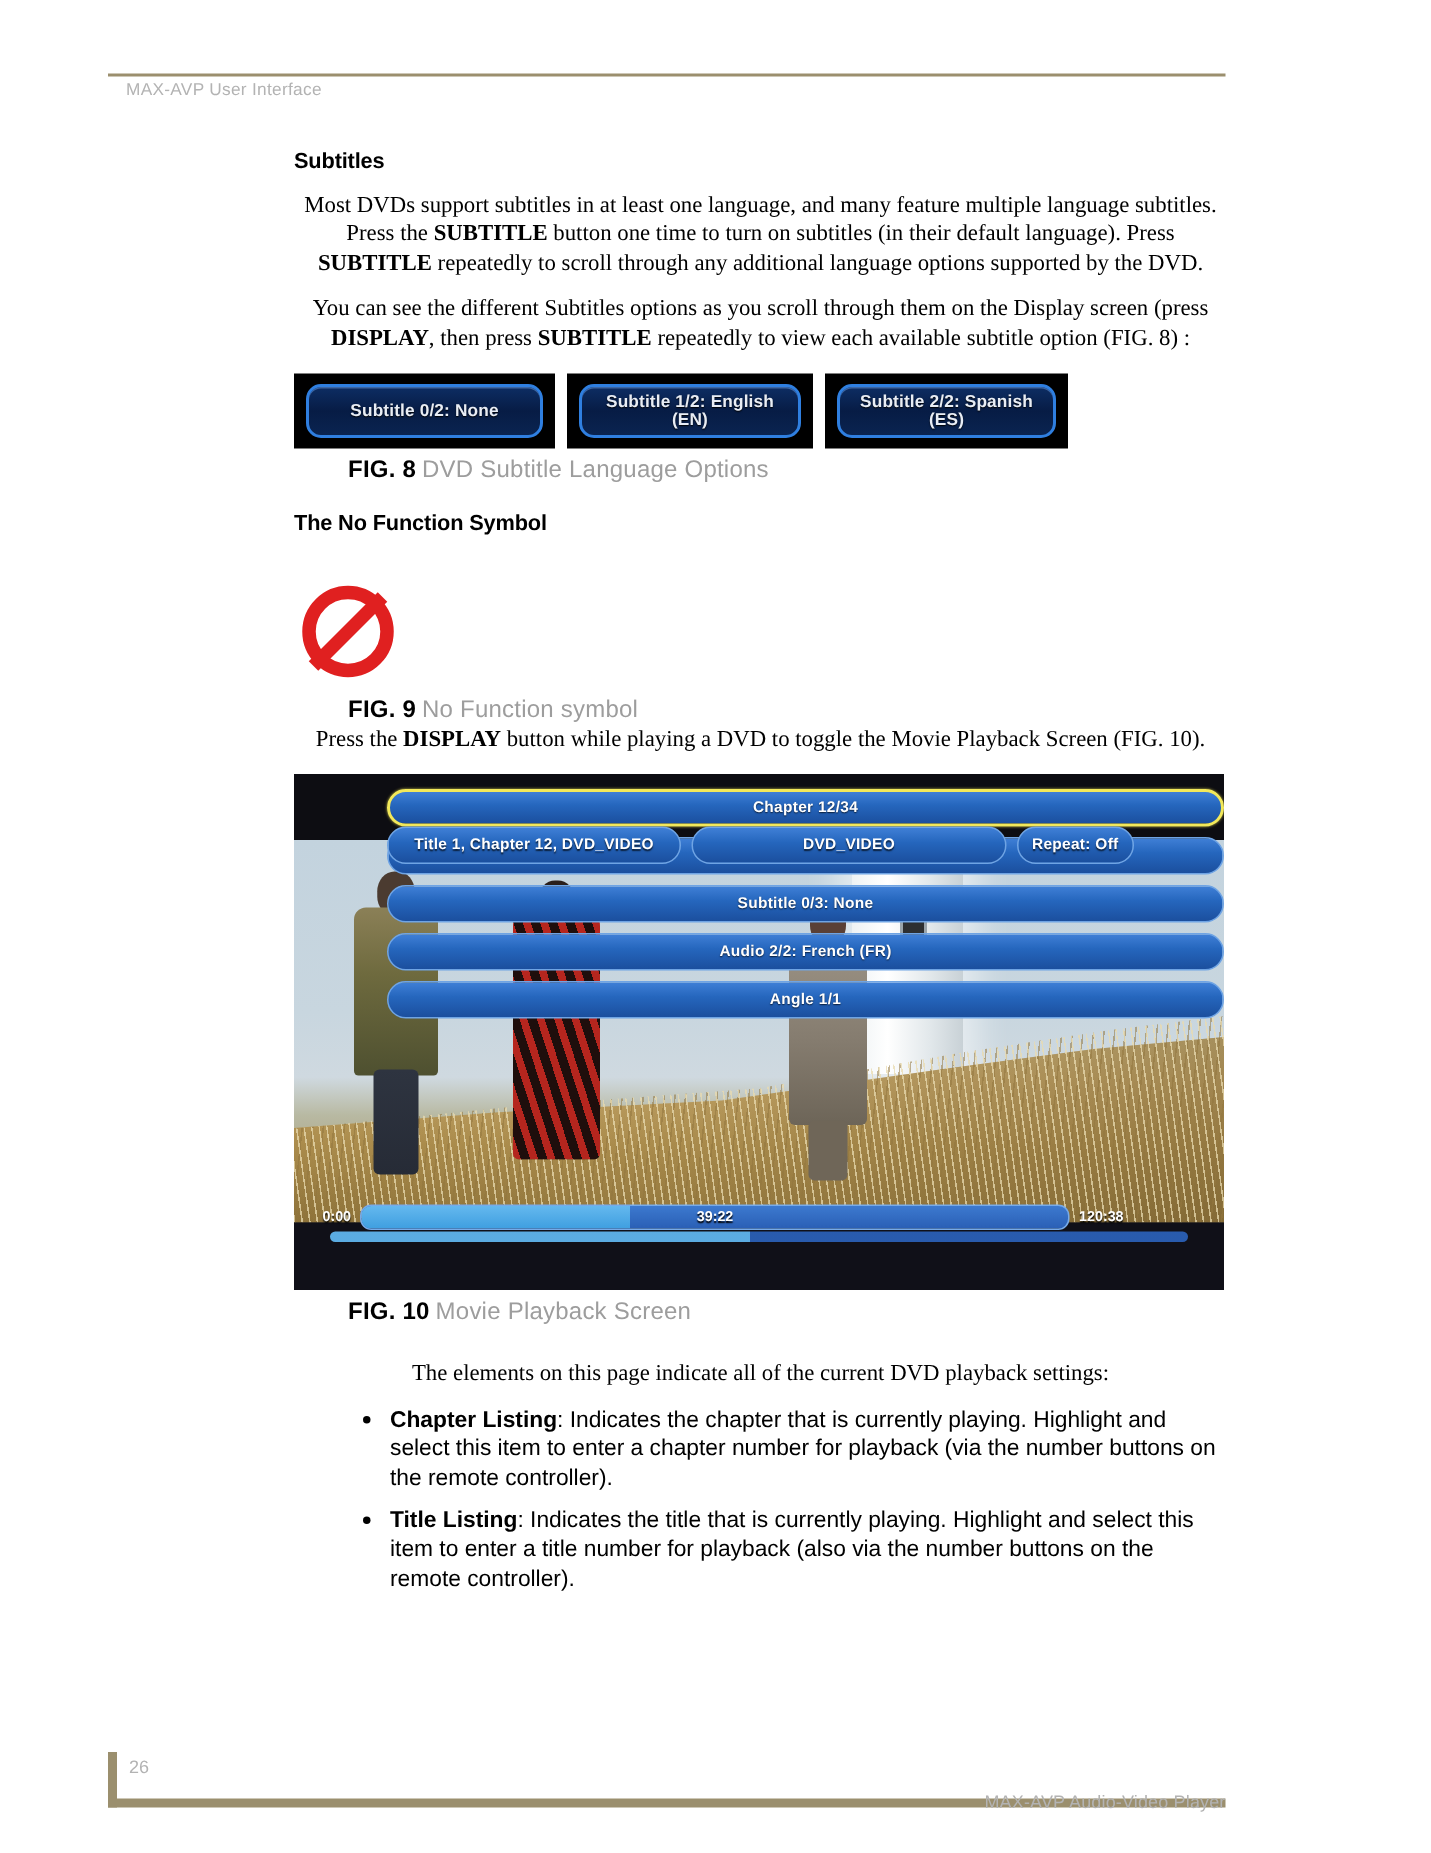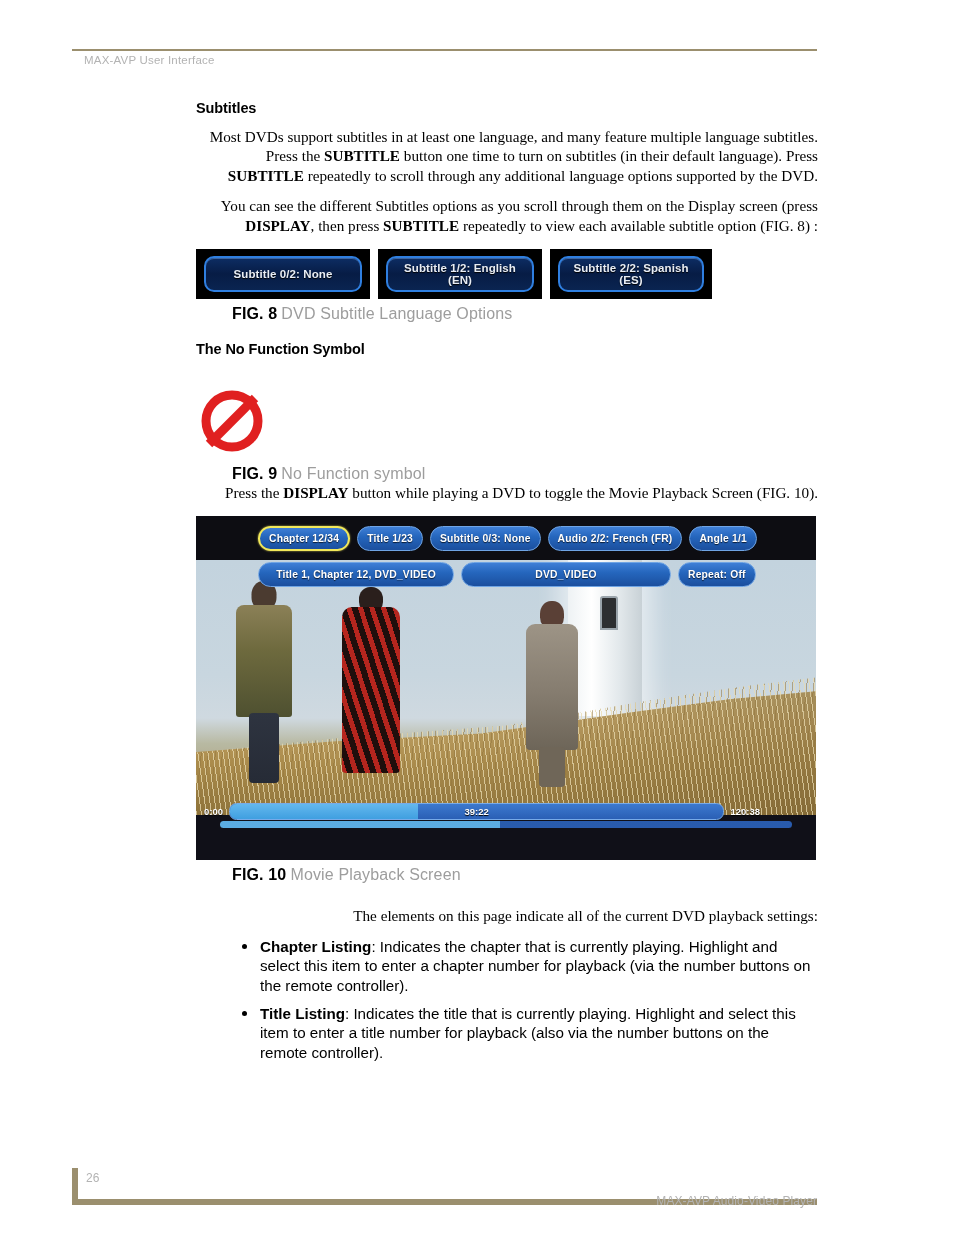--- a/index.html
+++ b/index.html
@@ -56,7 +56,7 @@
     font-size: 15.2px;
     line-height: 19.4px;
     margin: 0 0 11px 0;
-    text-align: right;
+    text-align: center;
     color: #000;
   }
   p.body-text b { font-weight: bold; }

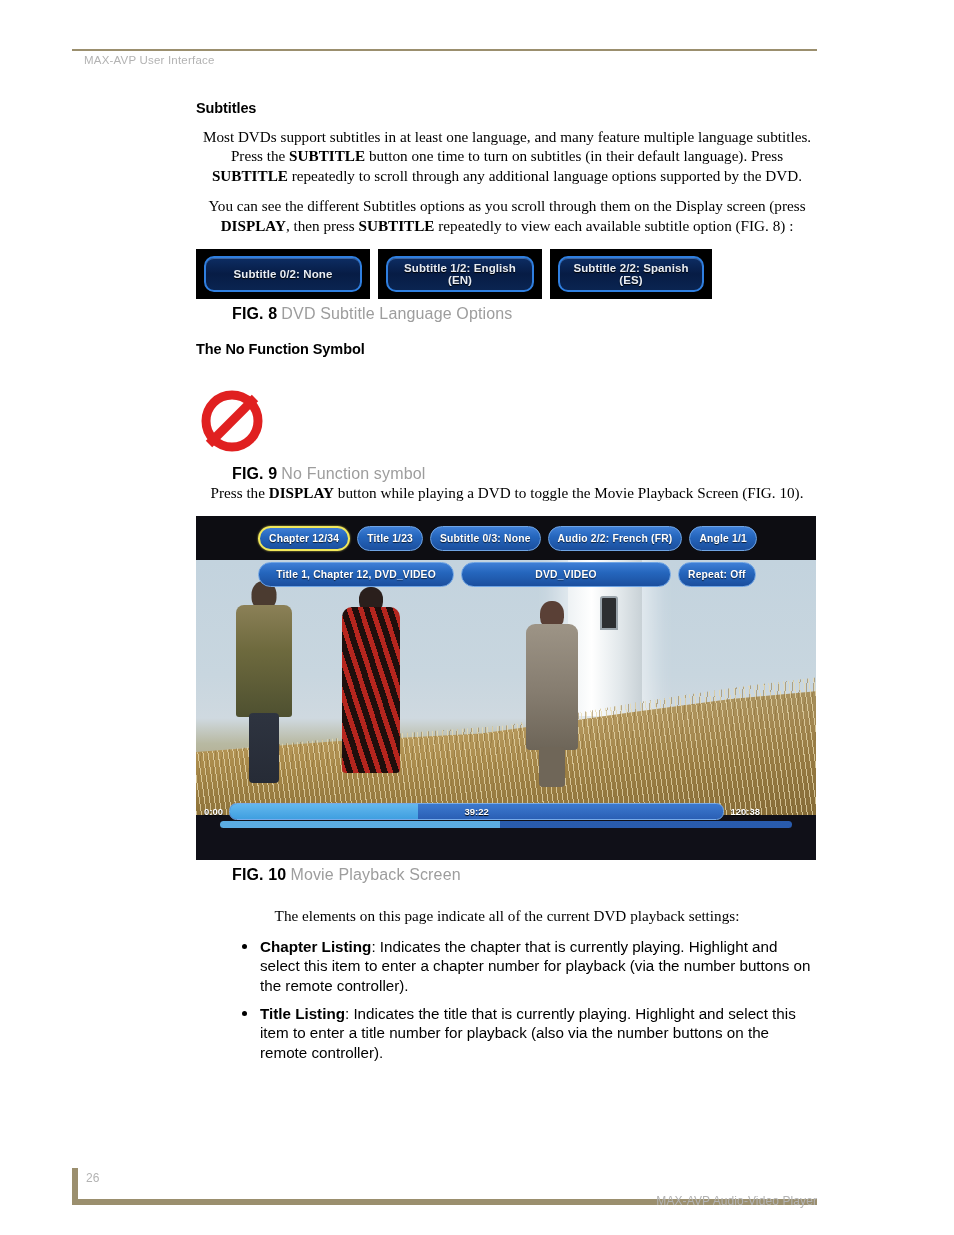--- a/index.html
+++ b/index.html
@@ -241,7 +241,7 @@
     padding-left: 62px;
     box-sizing: border-box;
   }
-  #osd-row-1 { top: 10px; }
+  #osd-row-1 { top: 10px; flex-direction: column; }
   #osd-row-2 { top: 46px; }
 
   .osd-btn {

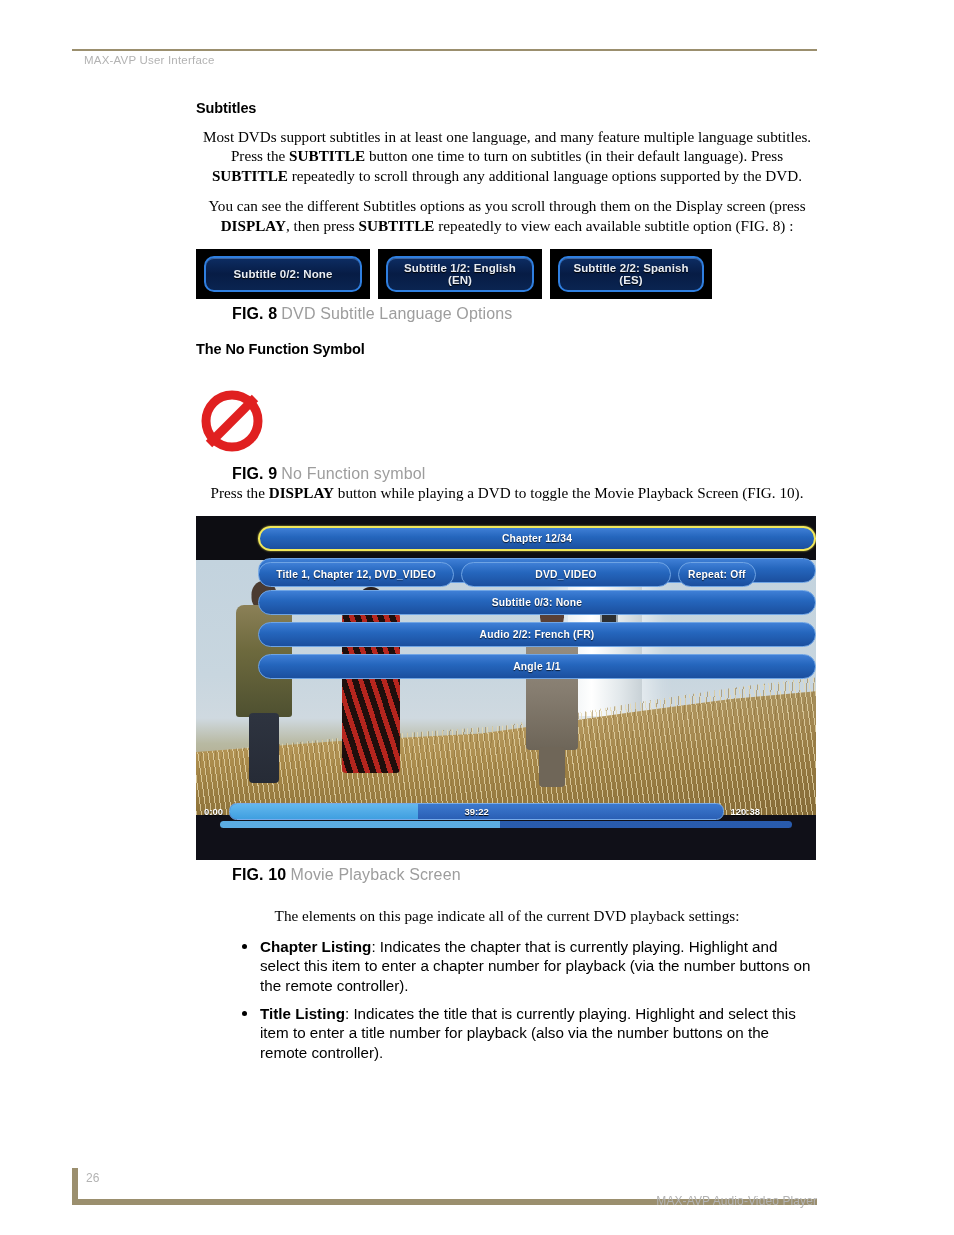--- a/index.html
+++ b/index.html
@@ -242,7 +242,7 @@
     box-sizing: border-box;
   }
   #osd-row-1 { top: 10px; flex-direction: column; }
-  #osd-row-2 { top: 46px; }
+  #osd-row-2 { top: 35px; }
 
   .osd-btn {
     height: 25px;

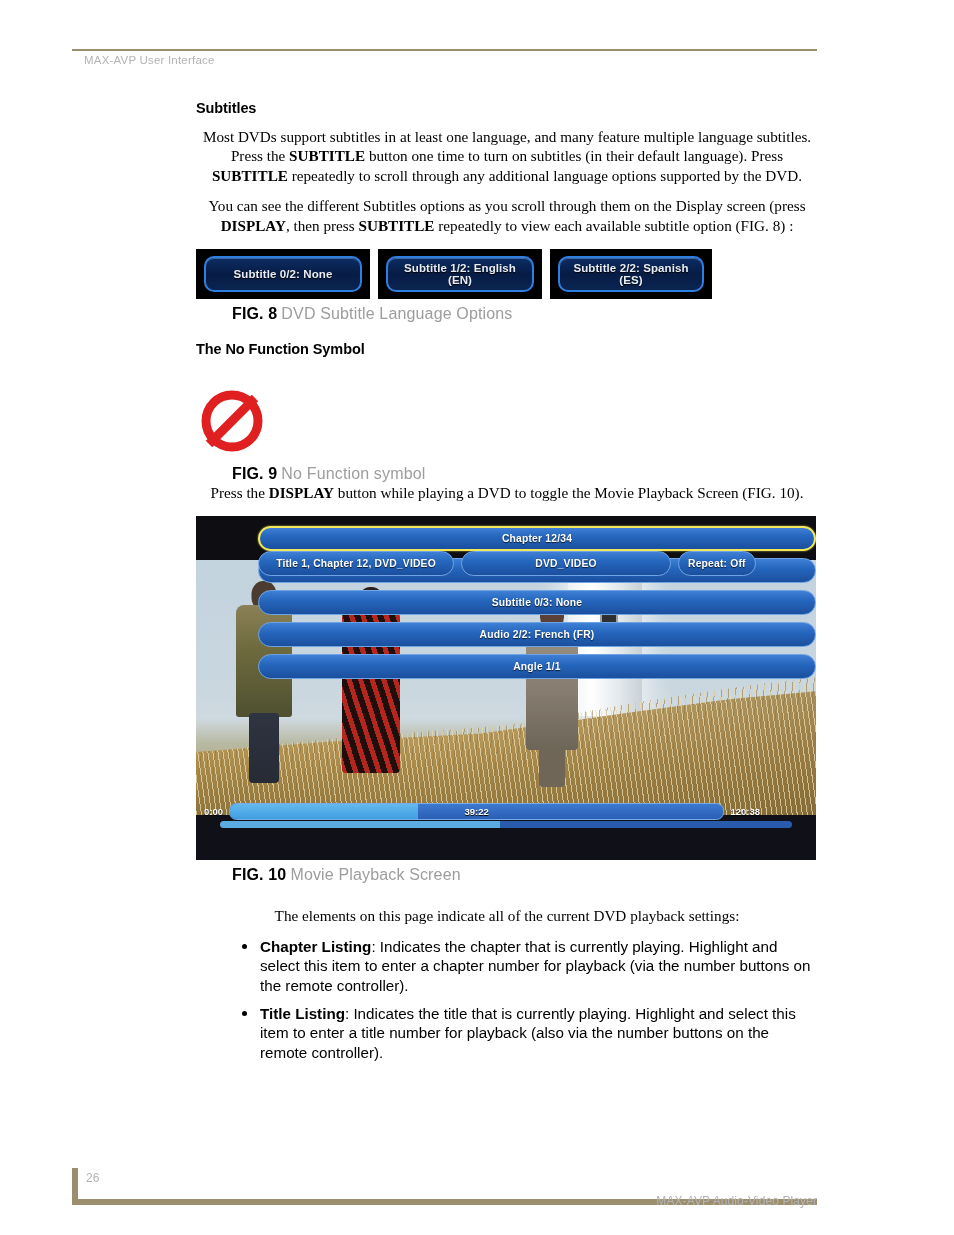--- a/index.html
+++ b/index.html
@@ -276,7 +276,7 @@
     height: 17px;
     display: flex;
     align-items: center;
-    padding: 0 8px;
+    padding: 0 19px;
     box-sizing: border-box;
   }
   #time-start, #time-end {

